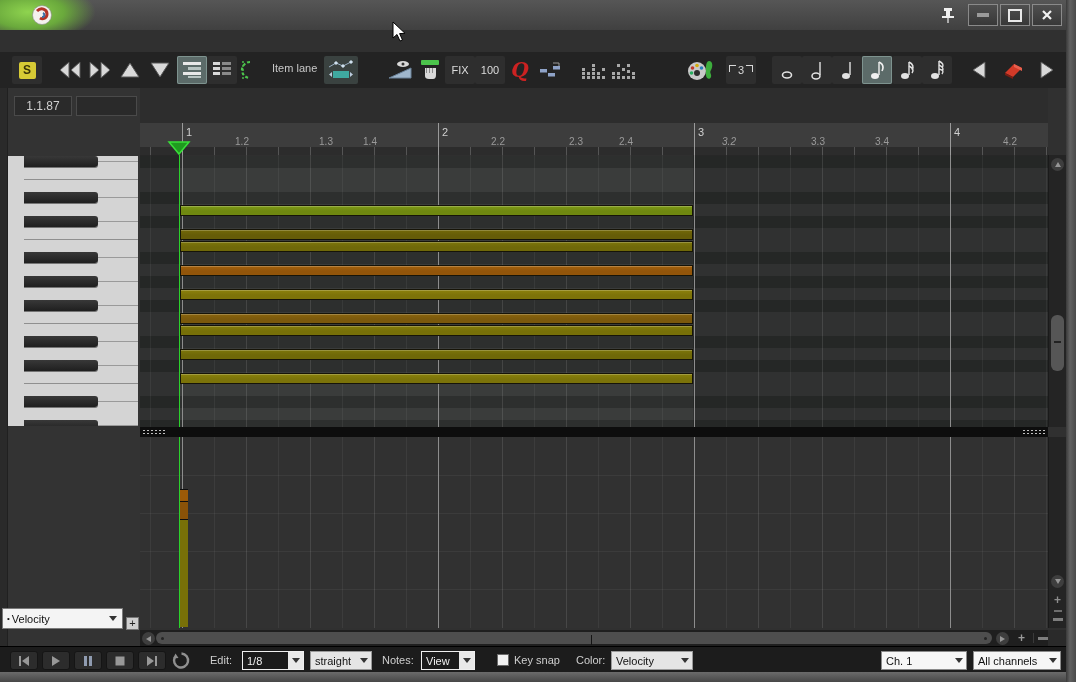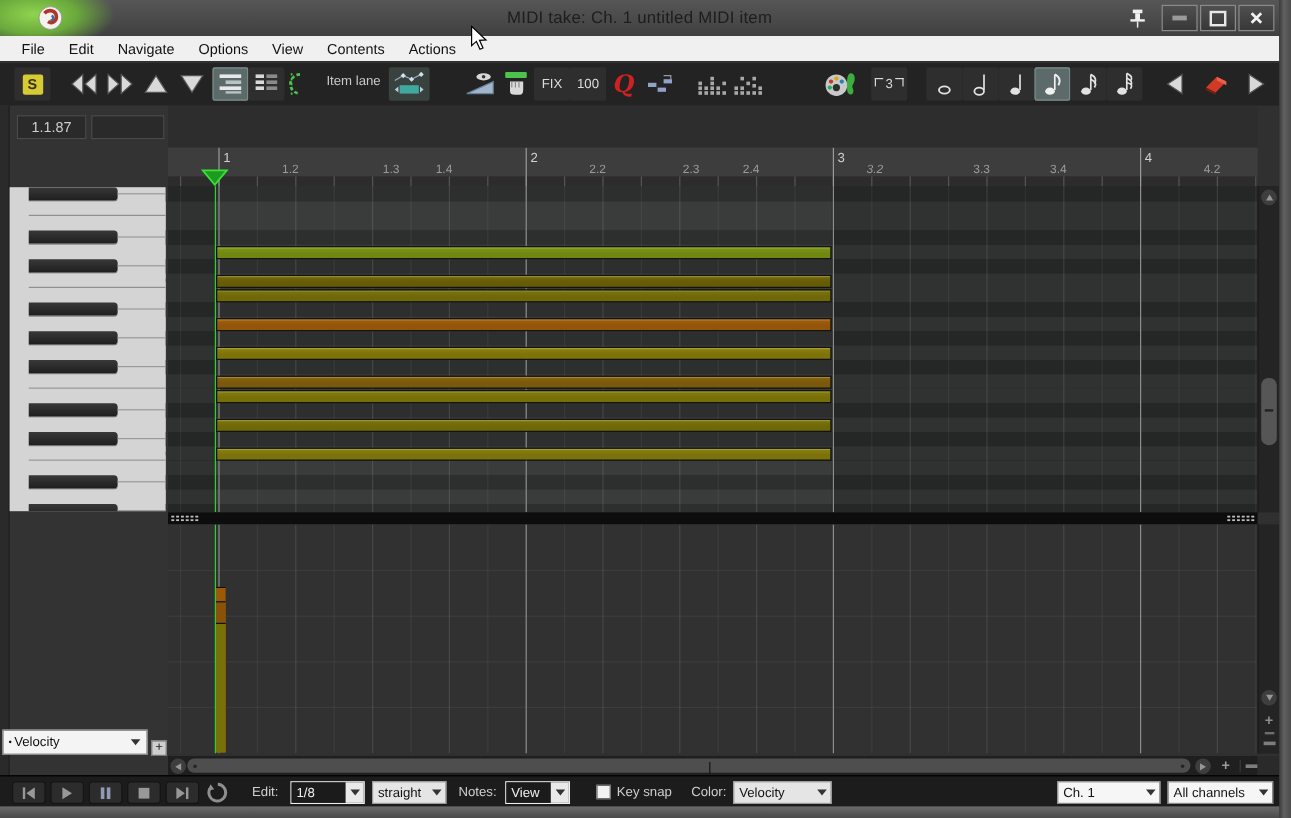--- a/index.html
+++ b/index.html
@@ -135,7 +135,6 @@
       <path d="M6,7 C10,3 16,5 16,10 C16,14 12,16 9,14" fill="none" stroke="#b23327" stroke-width="3"></path>
       <path d="M12,9 C14,10 14,13 11,13" fill="none" stroke="#3a6ea5" stroke-width="2"></path>
     </svg>
-    <div class="title-text">MIDI take: Ch. 1 untitled MIDI item</div>
     <div class="winctl">
       <div class="pinbox">
         <svg width="16" height="18" viewBox="0 0 16 18">

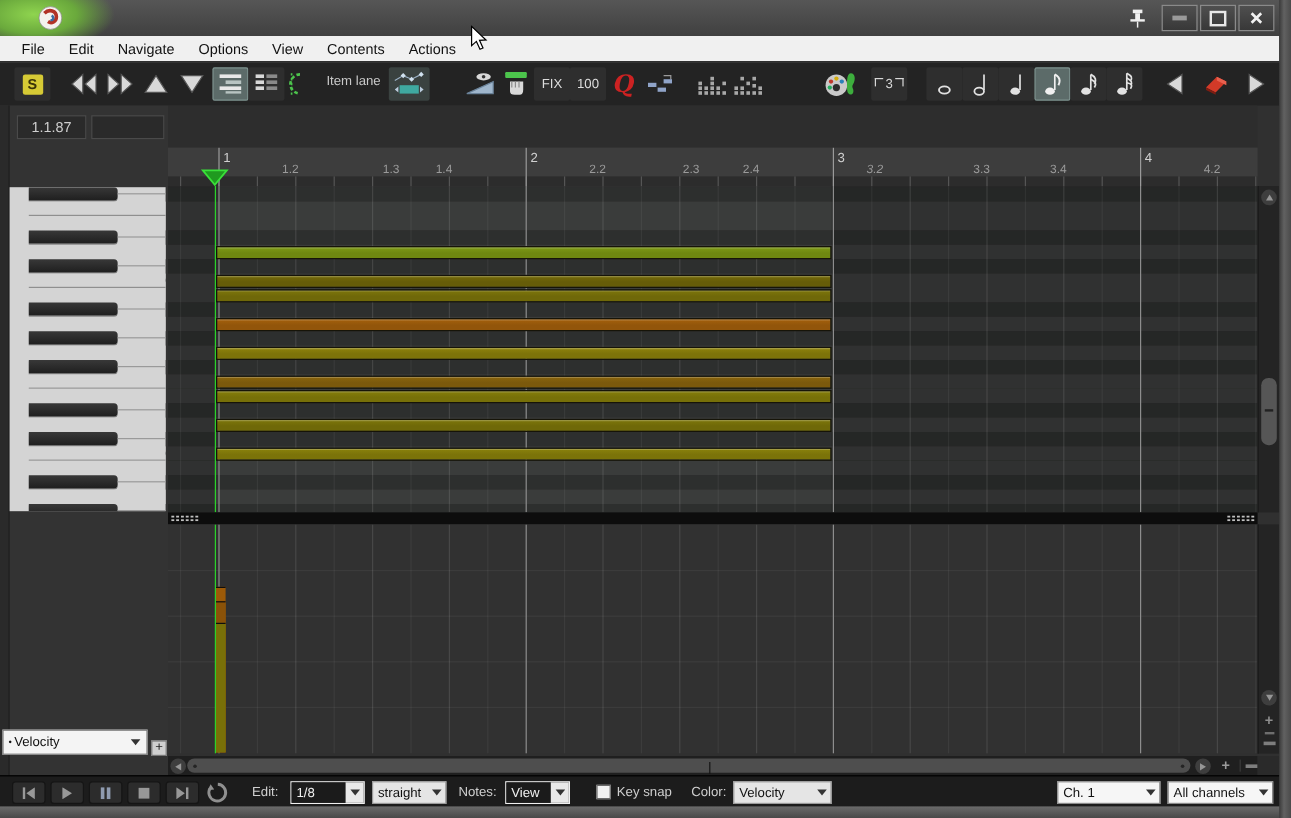--- a/index.html
+++ b/index.html
@@ -158,15 +158,6 @@
     </div>
   </div>
 
-  <div class="menubar" id="menubar">
-      <div class="menu-item">File</div>
-      <div class="menu-item">Edit</div>
-      <div class="menu-item">Navigate</div>
-      <div class="menu-item">Options</div>
-      <div class="menu-item">View</div>
-      <div class="menu-item">Contents</div>
-      <div class="menu-item">Actions</div>
-    </div>
 
   <svg class="abs" style="left:392px;top:21px;z-index:50" width="16" height="22" viewBox="0 0 16 22">
     <path d="M1,1 L1,17 L5,13.5 L8,20 L10.5,19 L7.6,12.6 L13,12.3 Z" fill="#fff" stroke="#000" stroke-width="1"></path>

